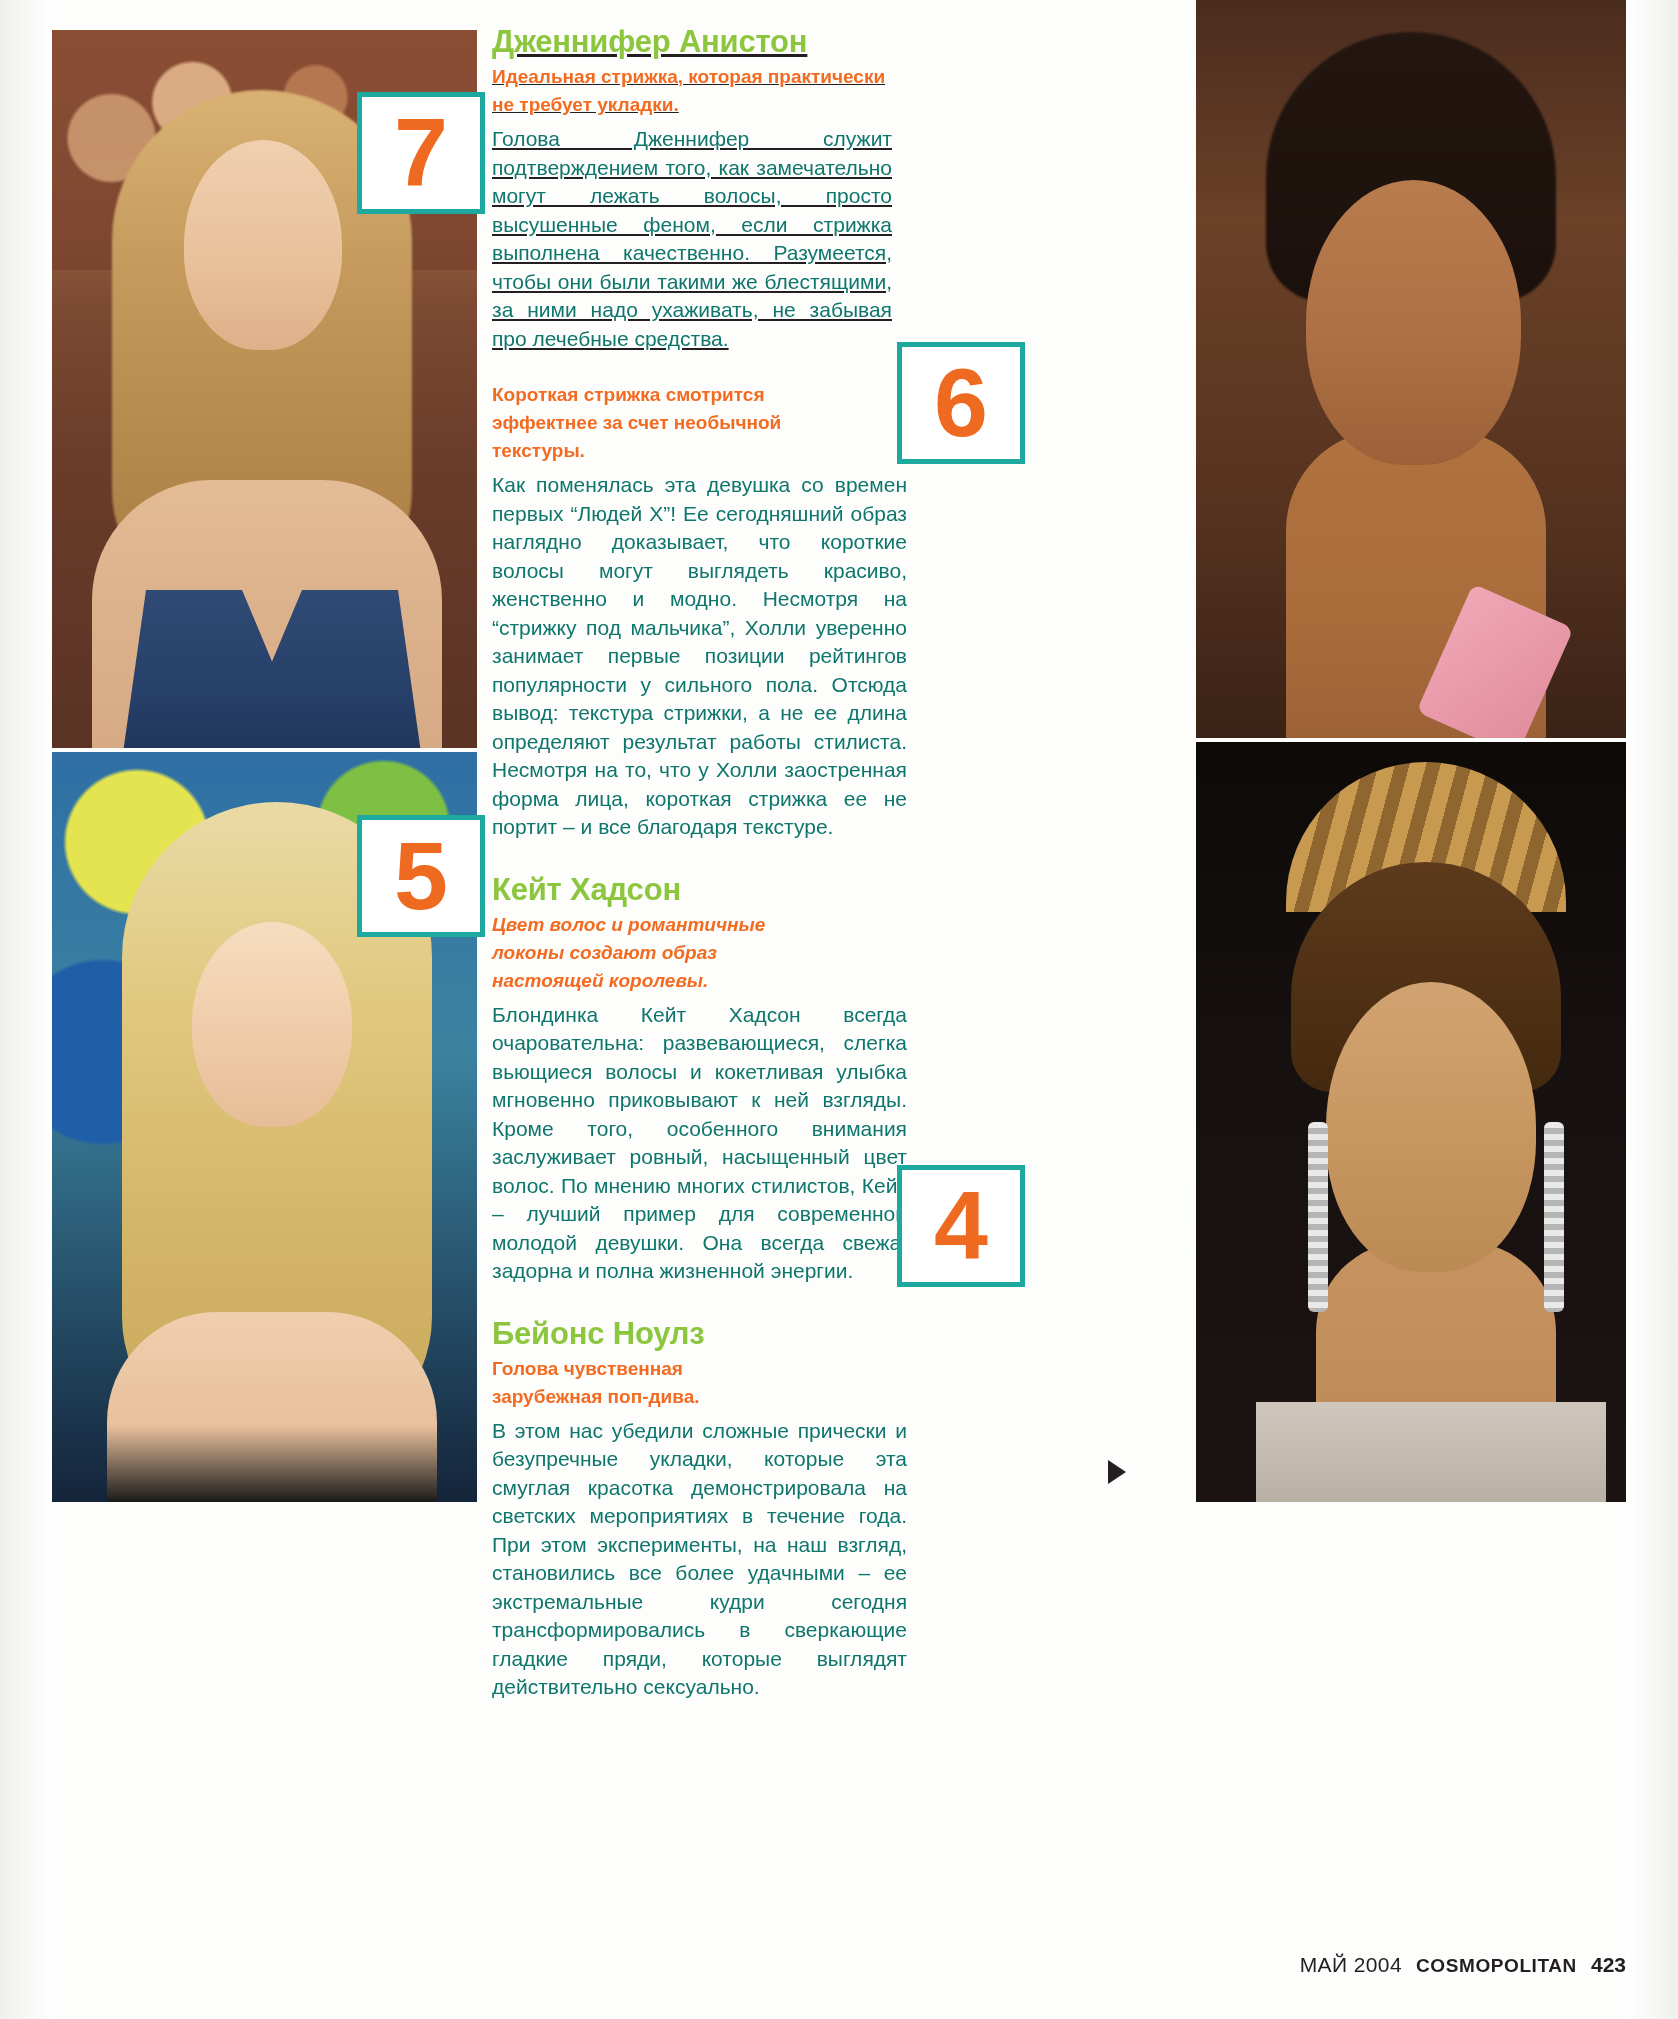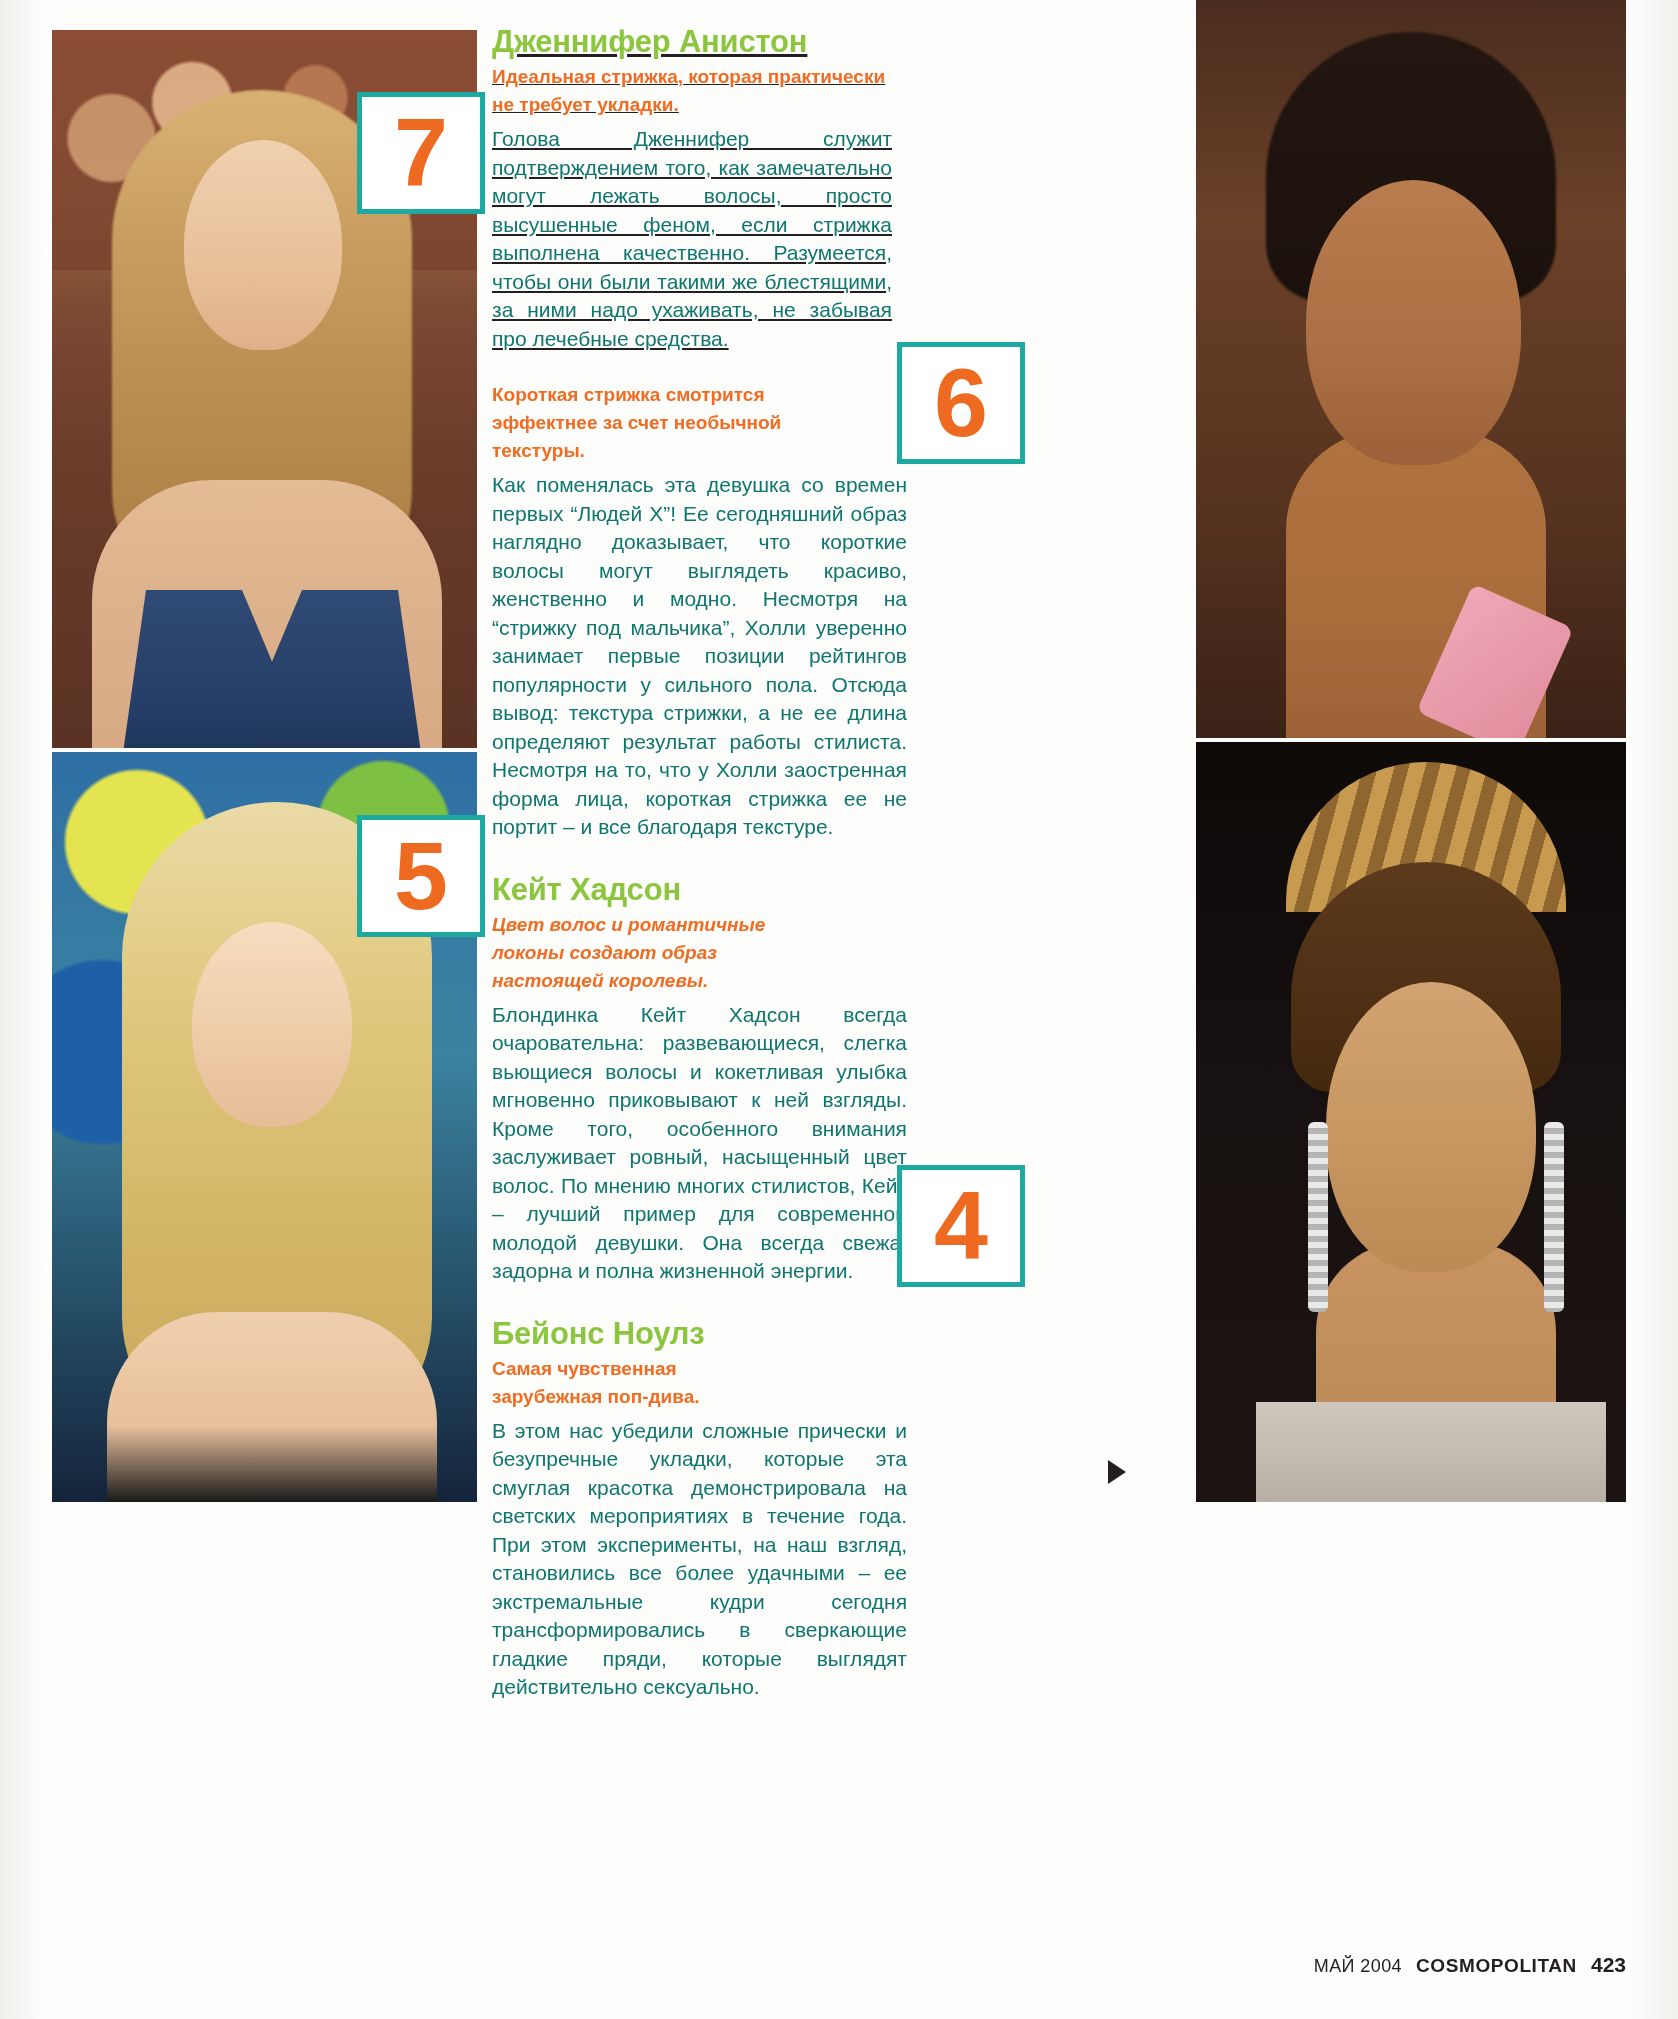--- a/index.html
+++ b/index.html
@@ -324,7 +324,7 @@
 
     <div class="entry" id="entry-beyonce">
       <h2>Бейонс Ноулз</h2>
-      <p class="lead">Самая чувственная зарубежная поп-дива.</p>
+      <p class="lead">Голова чувственная зарубежная поп-дива.</p>
       <p class="body">В этом нас убедили сложные прически и безупречные укладки, которые эта смуглая красотка демонстрировала на светских мероприятиях в течение года. При этом эксперименты, на наш взгляд, становились все более удачными – ее экстремальные кудри сегодня трансформировались в сверкающие гладкие пряди, которые выглядят действительно сексуально.</p>
     </div>
 

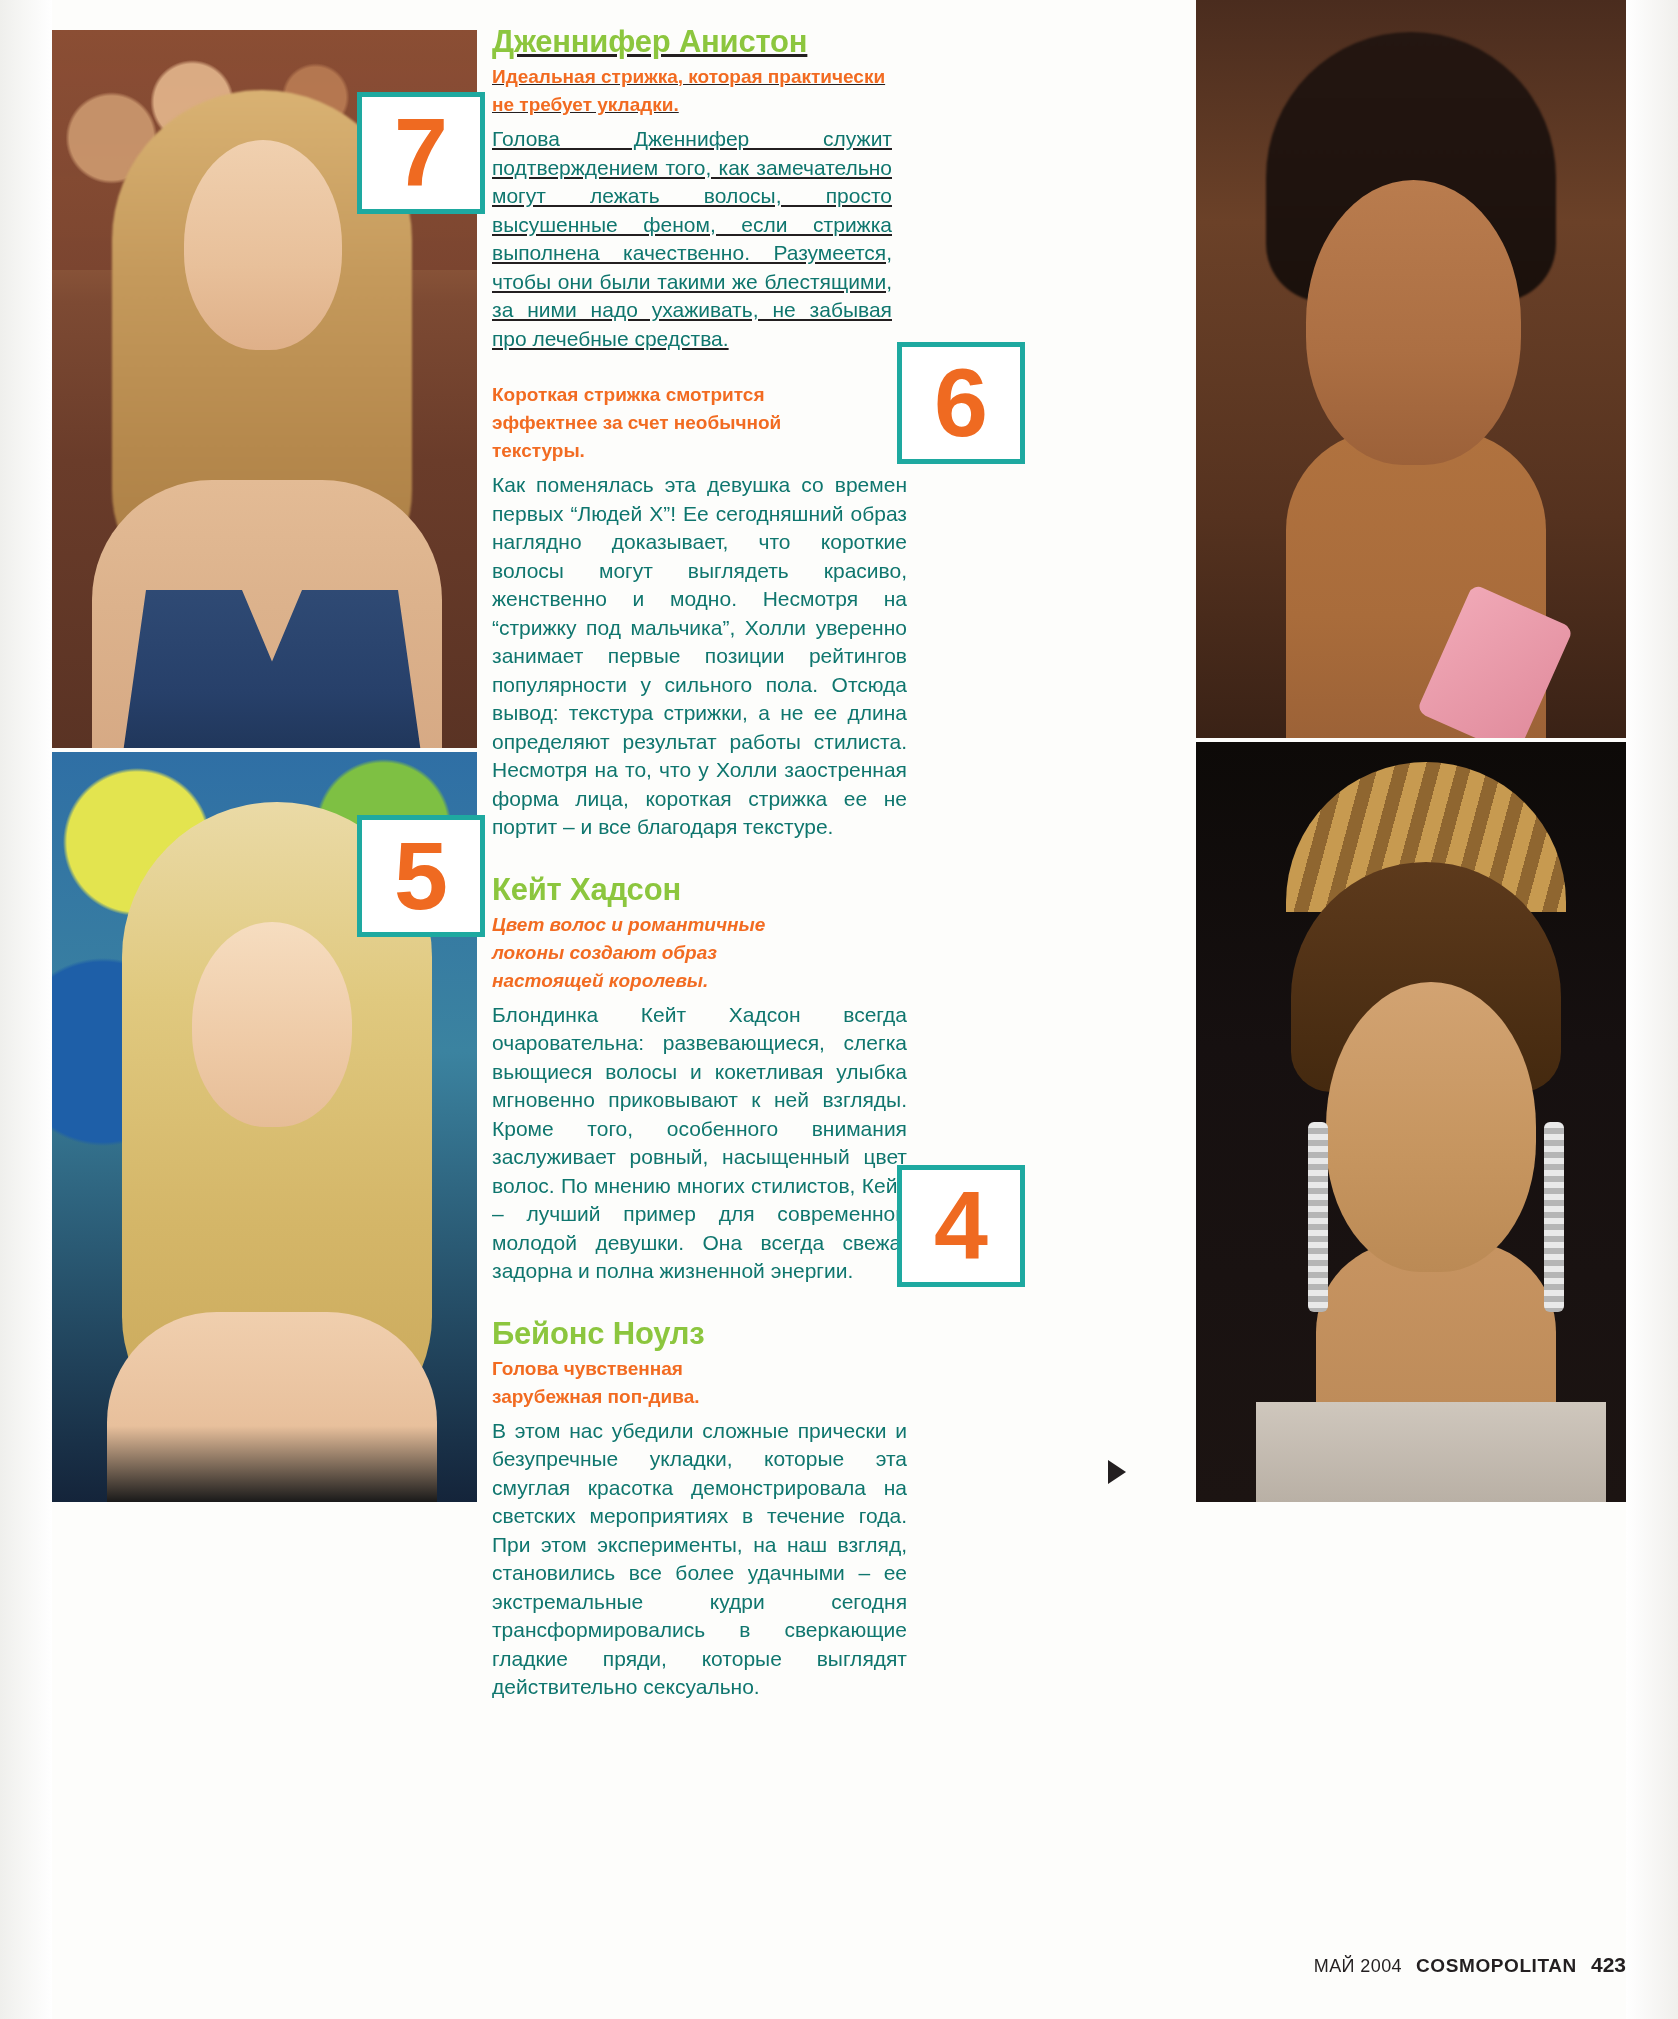--- a/index.html
+++ b/index.html
@@ -246,7 +246,7 @@
     font-size: 18px;
     color: #231f20;
   }
-  .footer .issue { font-size: 18px; letter-spacing: .4px; }
+  .footer .issue { font-size: 21px; letter-spacing: .4px; }
   .footer .brand { font-weight: bold; font-size: 19px; letter-spacing: .6px; }
   .footer .pageno { font-weight: bold; font-size: 21px; }
 

